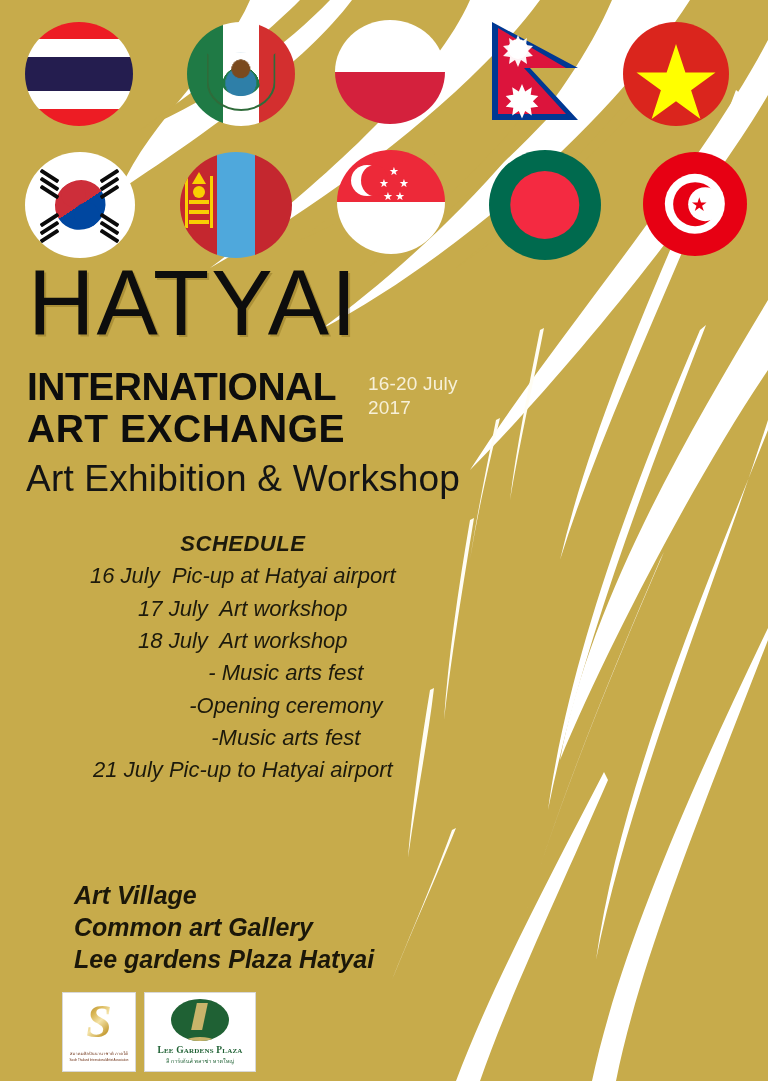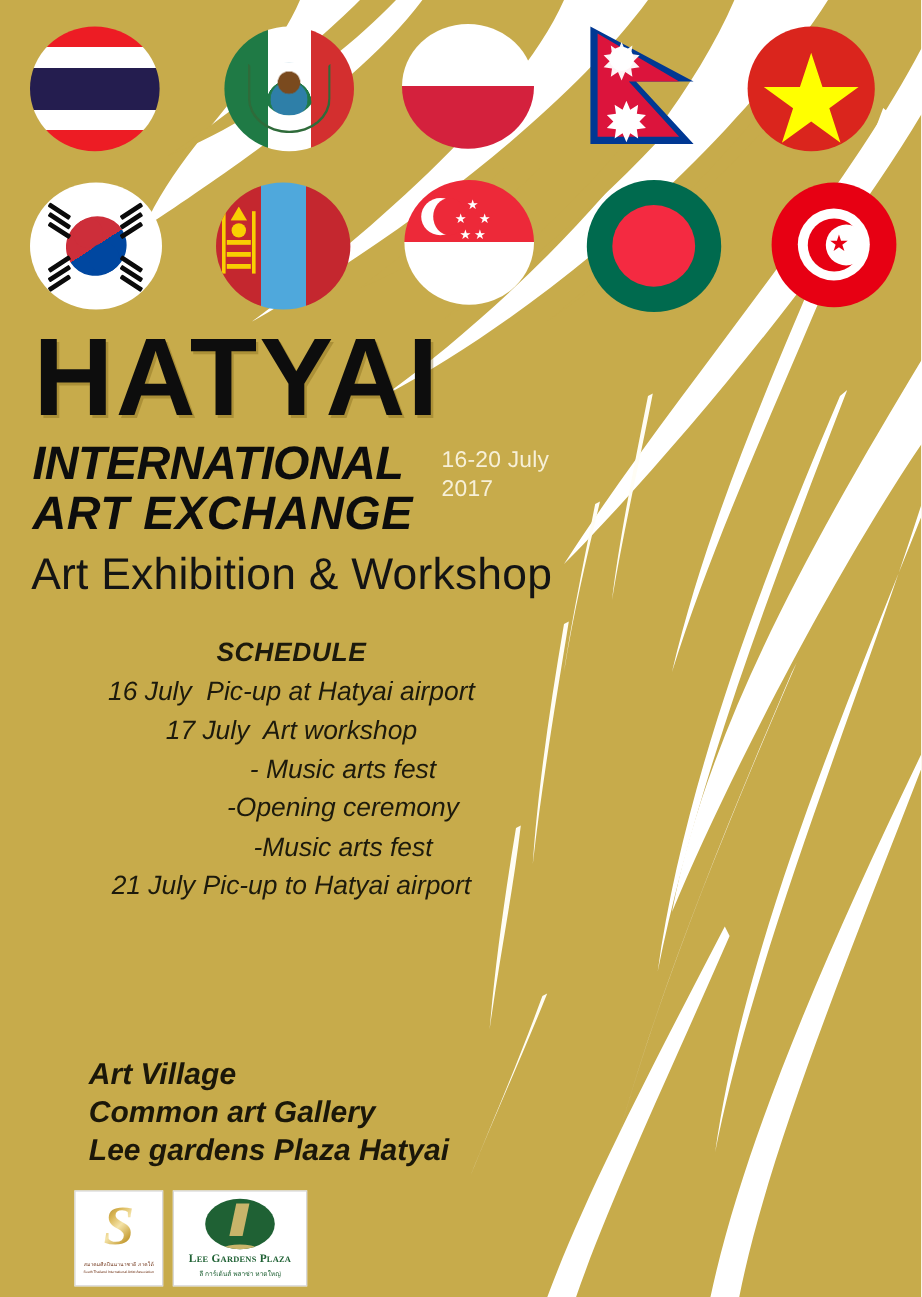--- a/index.html
+++ b/index.html
@@ -153,8 +153,8 @@
 
   
   #title-main {
-    position:absolute; left:28px; top:272px;
-    font-size:92px; font-weight:700; letter-spacing:2px;
+    position:absolute; left:28px; top:260px;
+    font-size:92px; font-weight:400; letter-spacing:2px;
     color:#0d0d0d; line-height:0.95;
     text-shadow: 2px 2px 0 rgba(120,95,20,.35);
   }

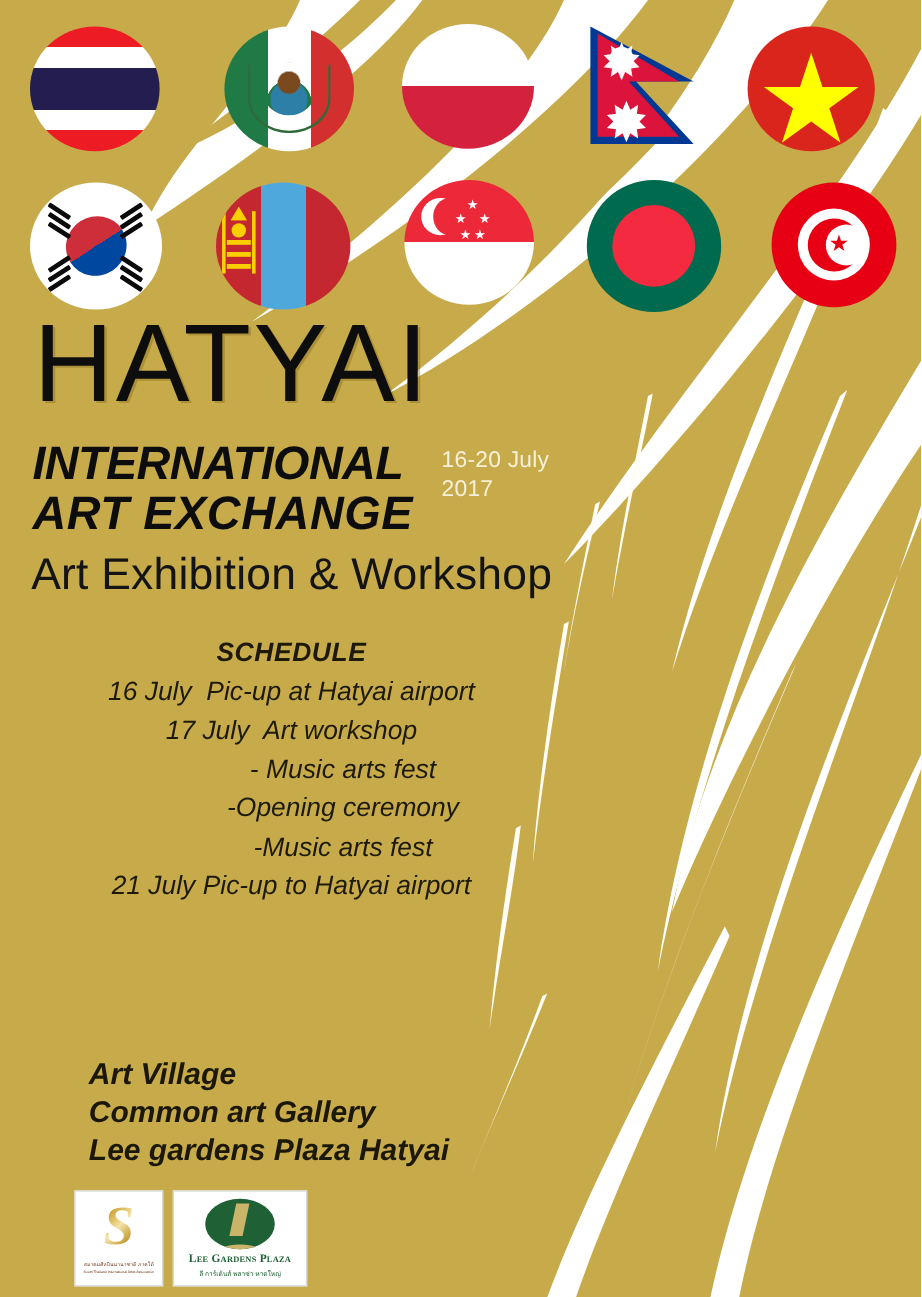--- a/index.html
+++ b/index.html
@@ -161,7 +161,7 @@
   #title-sub {
     position:absolute; left:27px; top:366px;
     font-size:39px; font-weight:800; letter-spacing:-0.5px;
-    color:#0d0d0d; line-height:1.08;font-style:italic;
+    color:#0d0d0d; line-height:1.08;
   }
   #title-sub .line2 { letter-spacing:0.5px; }
   #dates {

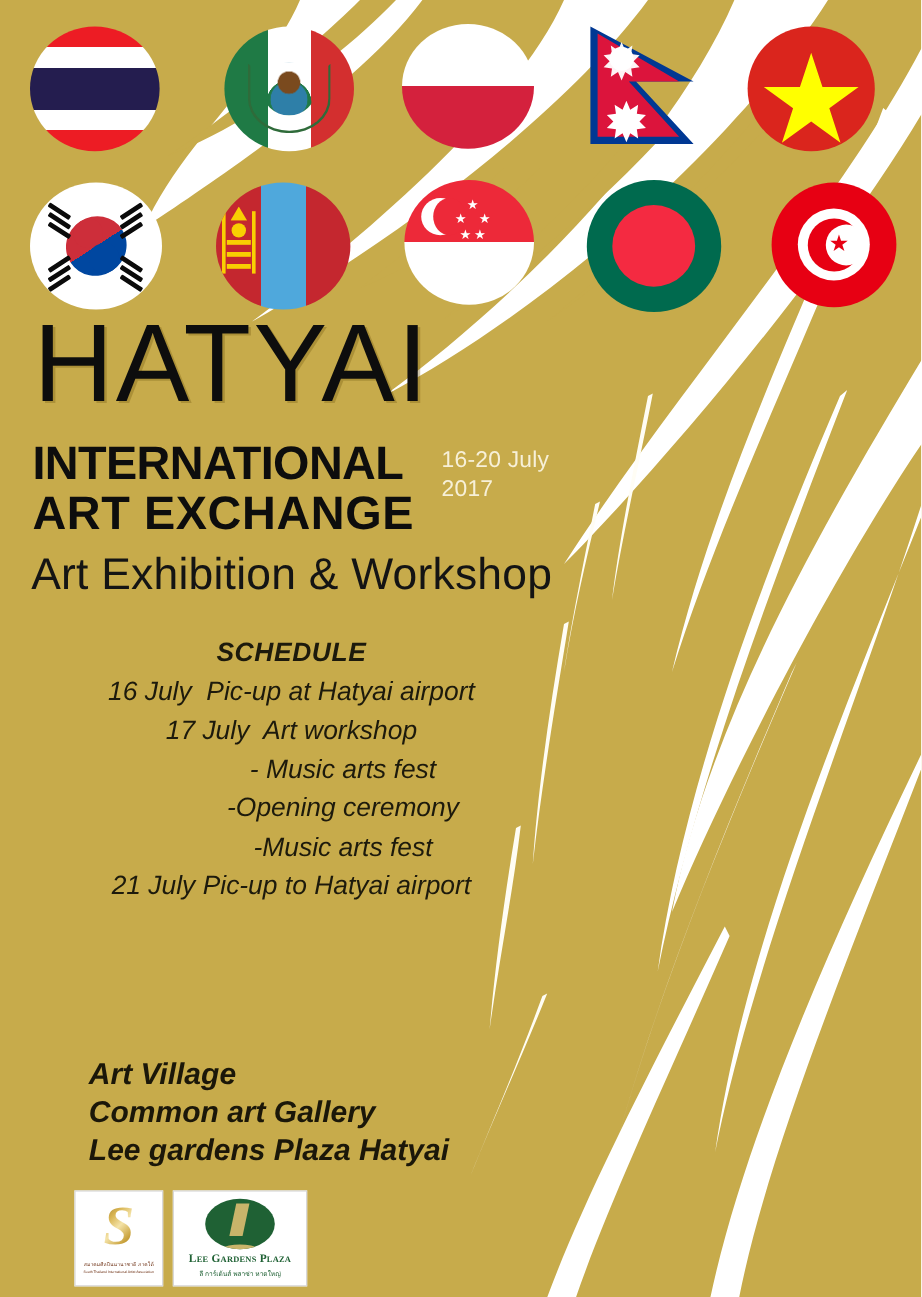--- a/index.html
+++ b/index.html
@@ -372,6 +372,7 @@
     <div class="sched-head">SCHEDULE</div>
     <div class="row">16 July  Pic-up at Hatyai airport</div>
     <div class="row">17 July  Art workshop</div>
+    <div class="row">18 July  Art workshop</div>
     <div class="row indent">- Music arts fest</div>
     <div class="row indent">-Opening ceremony</div>
     <div class="row indent">-Music arts fest</div>

